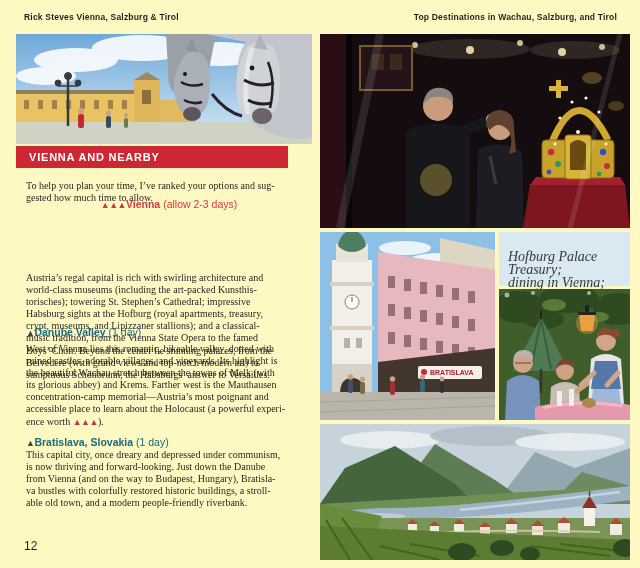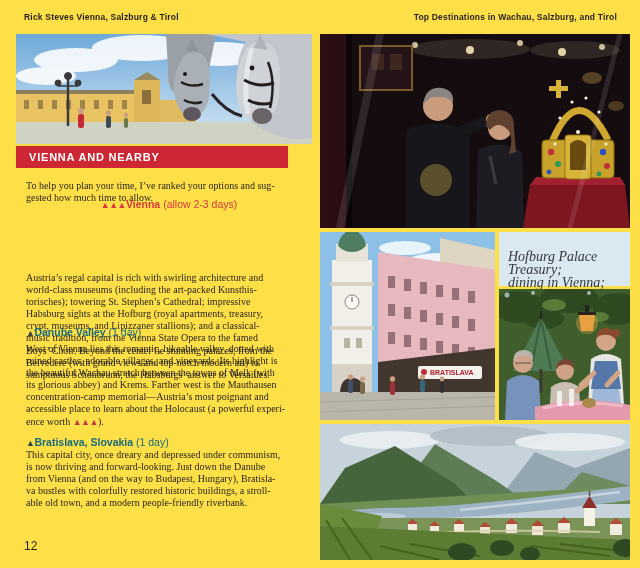--- a/index.html
+++ b/index.html
@@ -5,7 +5,7 @@
   * { margin:0; padding:0; box-sizing:border-box; }
   html,body { background:#ffffff; }
   .page {
-    position:relative; width:640px; height:568px; background:#fde047;
+    position:relative; width:640px; height:568px; background:#fef9c3;
     font-family:"Liberation Serif", serif; color:#231f20; overflow:hidden;
   }
   

